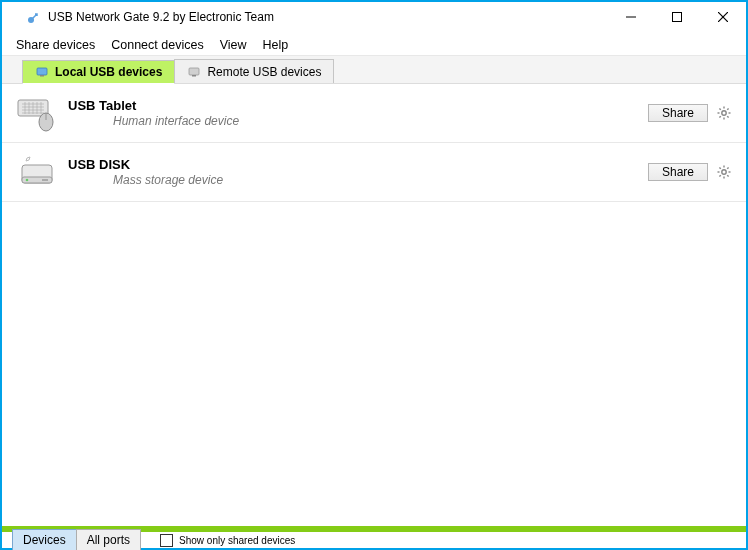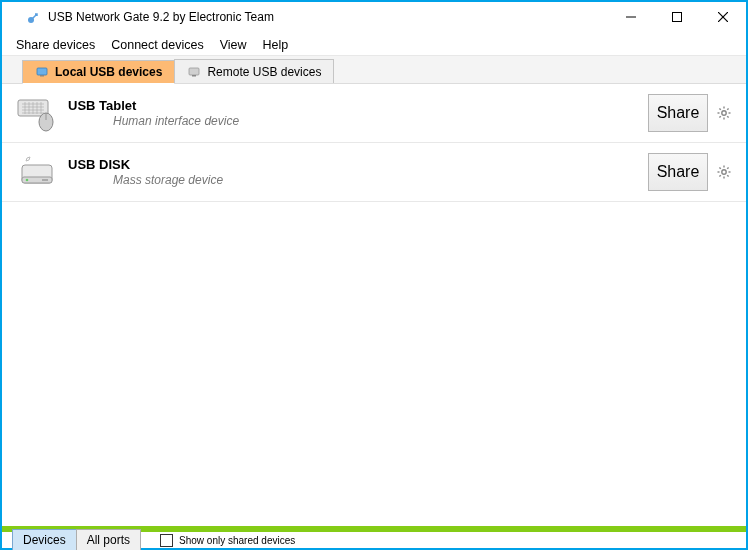--- a/index.html
+++ b/index.html
@@ -19,7 +19,7 @@
   
   .tabstrip { height: 28px; background: #f4f4f4; display: flex; align-items: flex-end; padding-left: 20px; border-bottom: 1px solid #dcdcdc; position: relative; }
   .tab { height: 24px; display: flex; align-items: center; padding: 0 12px; font-size: 12px; border: 1px solid #c5c5c5; border-bottom: none; background: #f0f0f0; margin-right: -1px; cursor: pointer; position: relative; }
-  .tab.active { background: #fdba74; font-weight: 600; z-index: 2; border-bottom: 1px solid #fff; margin-bottom: -1px; }
+  .tab.active { background: #bef264; font-weight: 600; z-index: 2; border-bottom: 1px solid #fff; margin-bottom: -1px; }
   .tab .tab-icon { width: 14px; height: 14px; margin-right: 6px; }
   
   

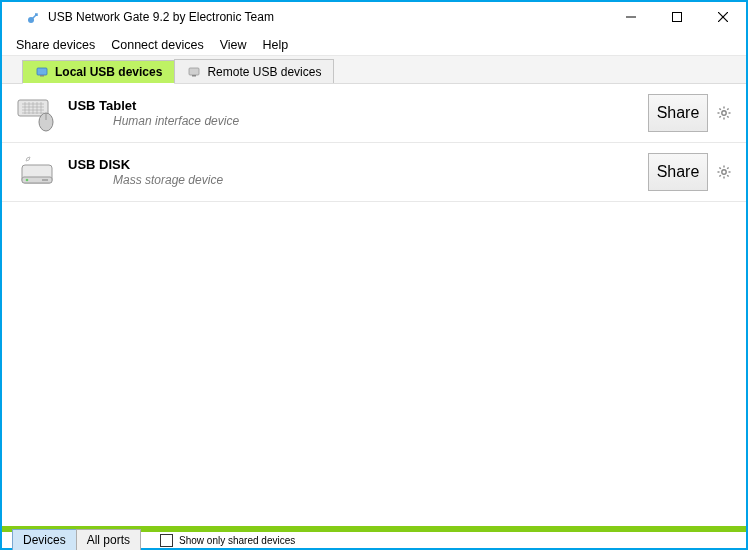--- a/index.html
+++ b/index.html
@@ -34,7 +34,7 @@
   .device-info { flex: 1; }
   .device-name { font-size: 13px; font-weight: 700; color: #000; }
   .device-type { font-size: 12px; font-style: italic; color: #777; margin-top: 1px; margin-left: 45px; }
-  .share-btn { width: 60px; height: 38px; font-size: 16px; background: linear-gradient(#f7f7f7,#eaeaea); border: 1px solid #b5b5b5; cursor: pointer; margin-right: 8px; }
+  .share-btn { width: 60px; height: 18px; font-size: 12px; background: linear-gradient(#f7f7f7,#eaeaea); border: 1px solid #b5b5b5; cursor: pointer; margin-right: 8px; }
   .gear { width: 16px; height: 16px; color: #888; cursor: pointer; }
   
   

